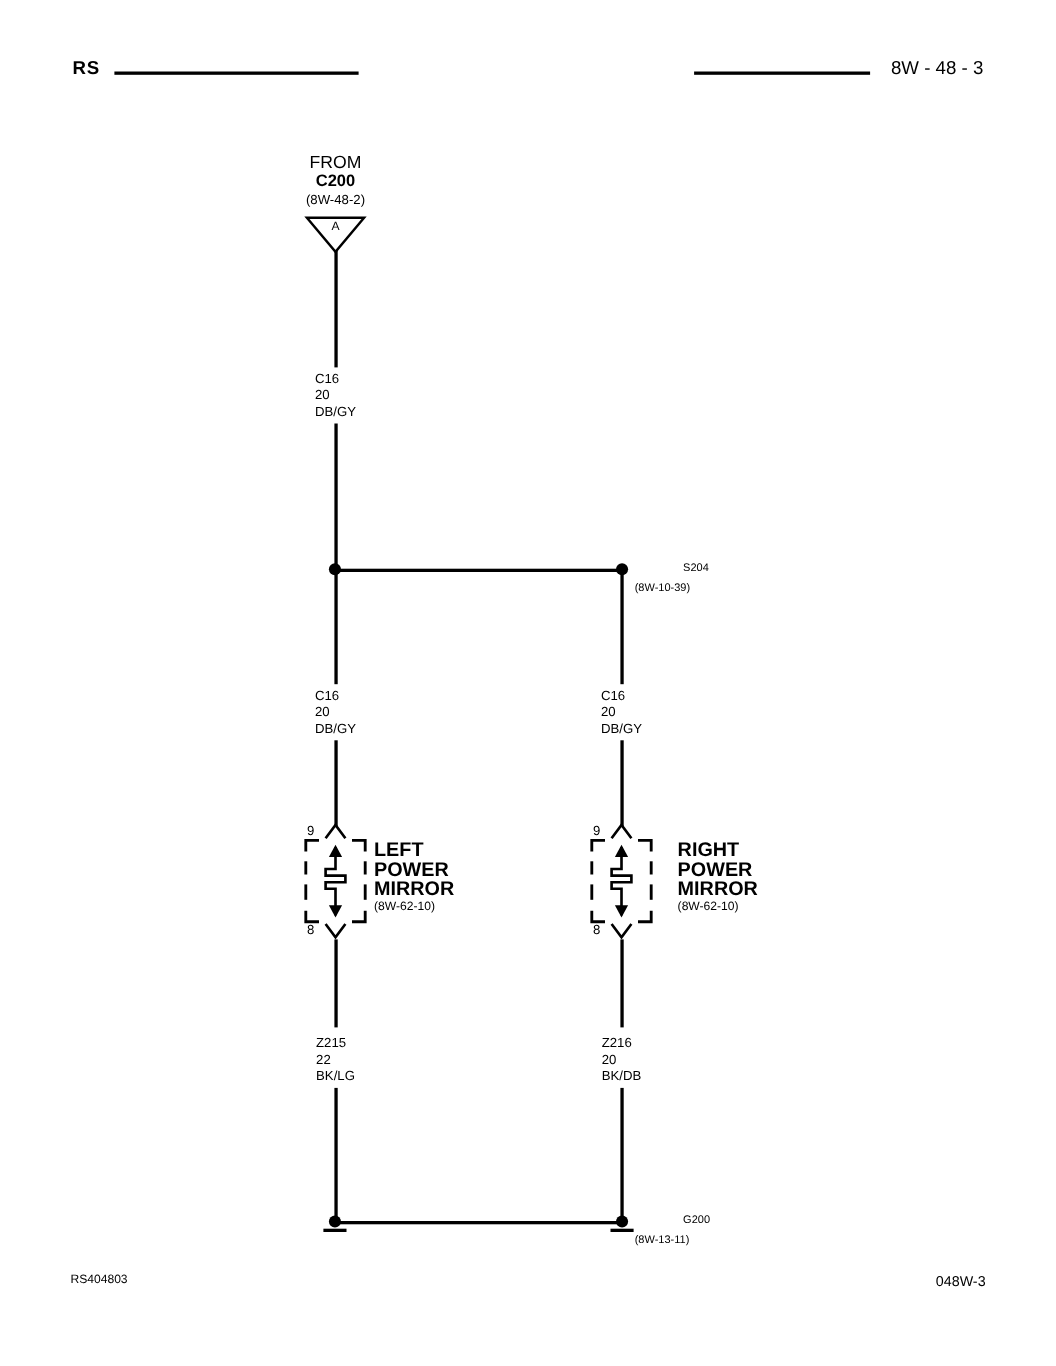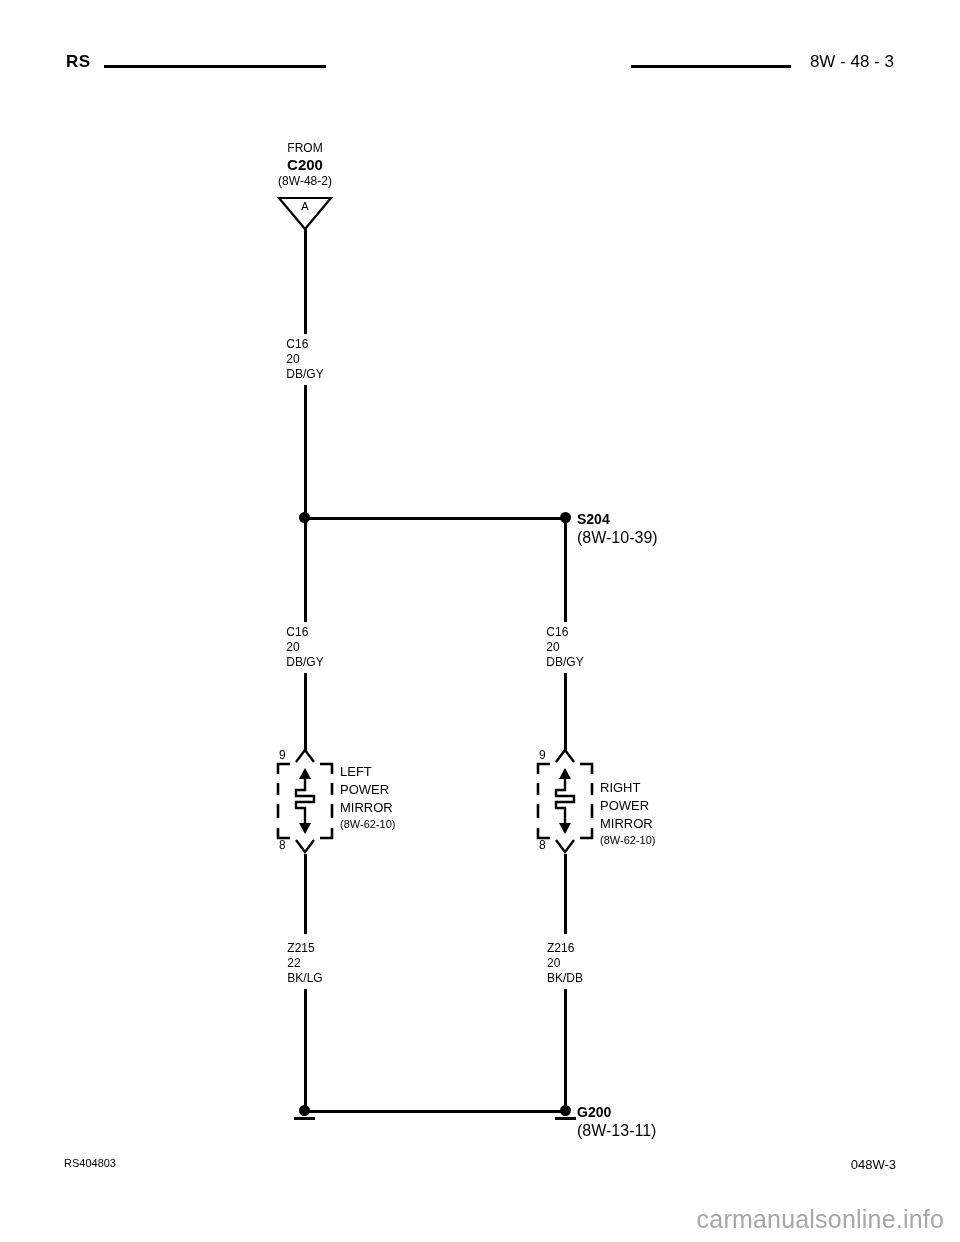--- a/index.html
+++ b/index.html
@@ -147,7 +147,7 @@
     transform: translateX(-50%);
     text-align: center;
   }
-  .from-line1 { font-size: 12px; line-height: 15px; }
+  .from-line1 { font-size: 16px; line-height: 15px; }
   .from-line2 { font-size: 15px; font-weight: bold; line-height: 18px; }
   .from-line3 { font-size: 12px; line-height: 15px; }
 

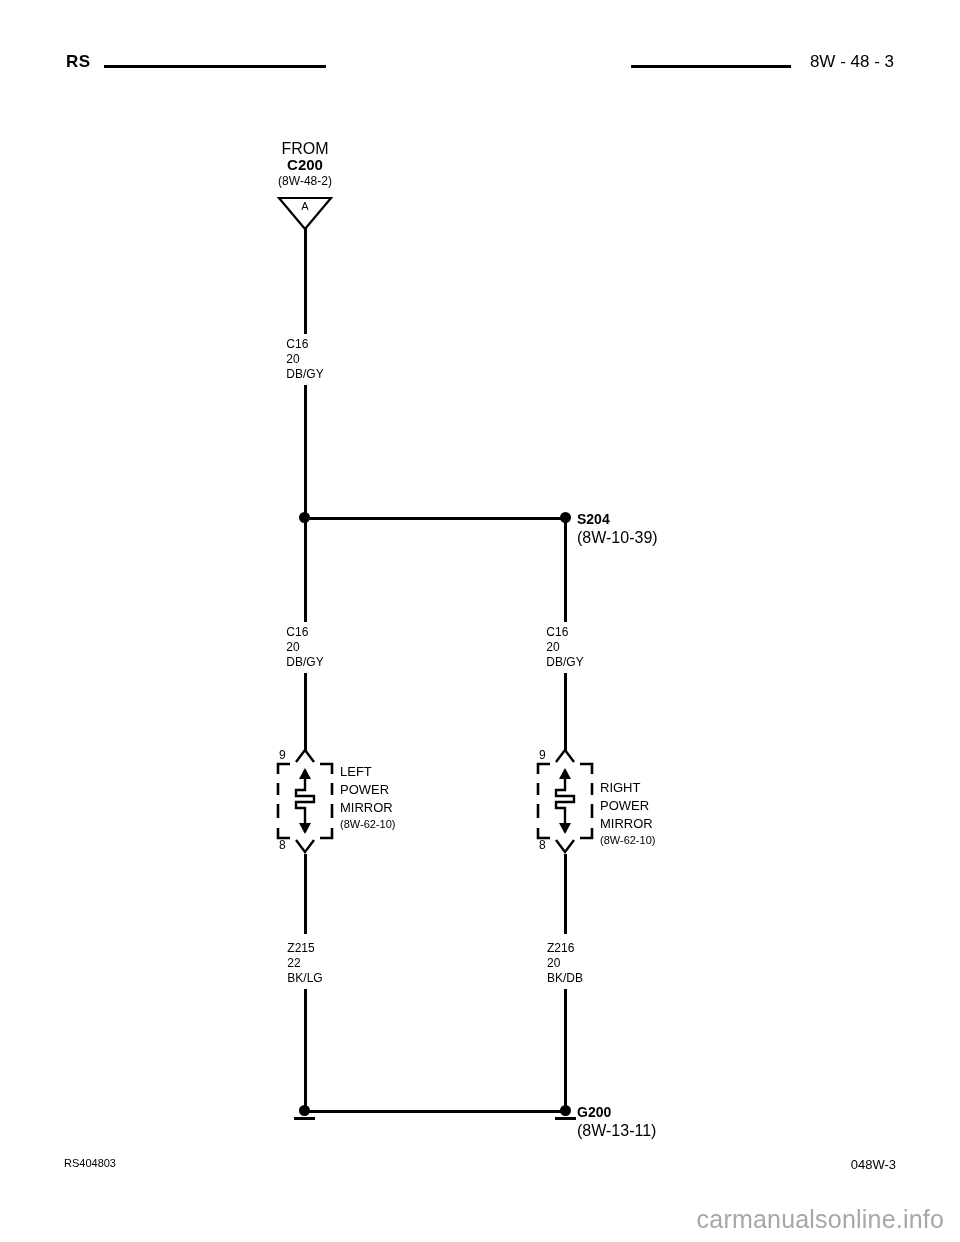--- a/index.html
+++ b/index.html
@@ -129,9 +129,10 @@
   }
   .ref-name {
     position: absolute;
-    font-size: 14px;
-    font-weight: bold;
-    white-space: nowrap;
+    font-size: 10px;
+    font-weight: normal;
+    white-space: nowrap;
+    margin-left: 44px;
   }
   .ref-sub {
     position: absolute;

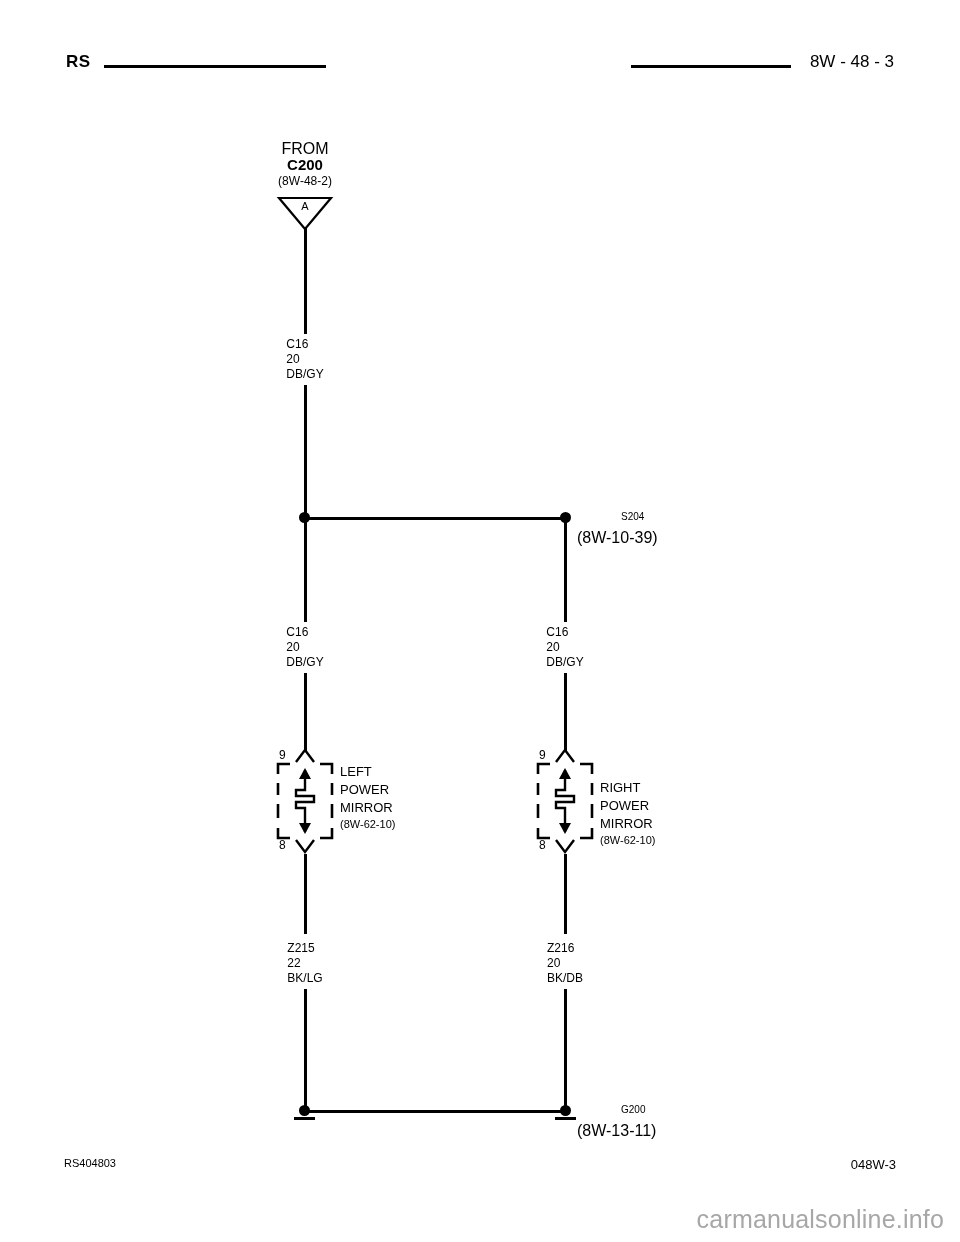--- a/index.html
+++ b/index.html
@@ -136,7 +136,7 @@
   }
   .ref-sub {
     position: absolute;
-    font-size: 16px;
+    font-size: 10px;
     white-space: nowrap;
   }
 

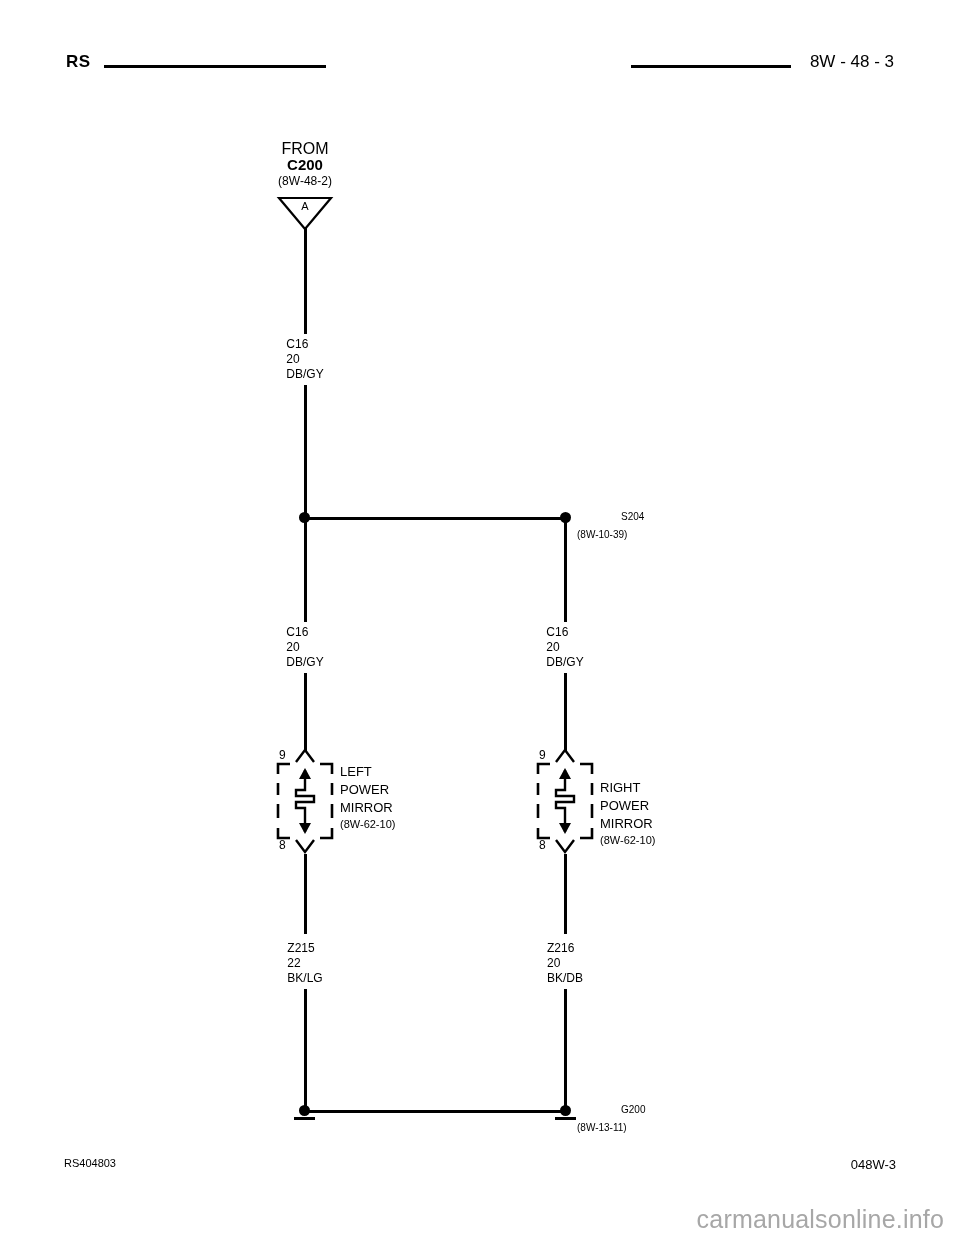--- a/index.html
+++ b/index.html
@@ -185,8 +185,8 @@
     white-space: nowrap;
   }
   .comp-text .t {
-    font-size: 13px;
-    font-weight: normal;
+    font-size: 18px;
+    font-weight: bold;
     line-height: 18px;
     display: block;
   }

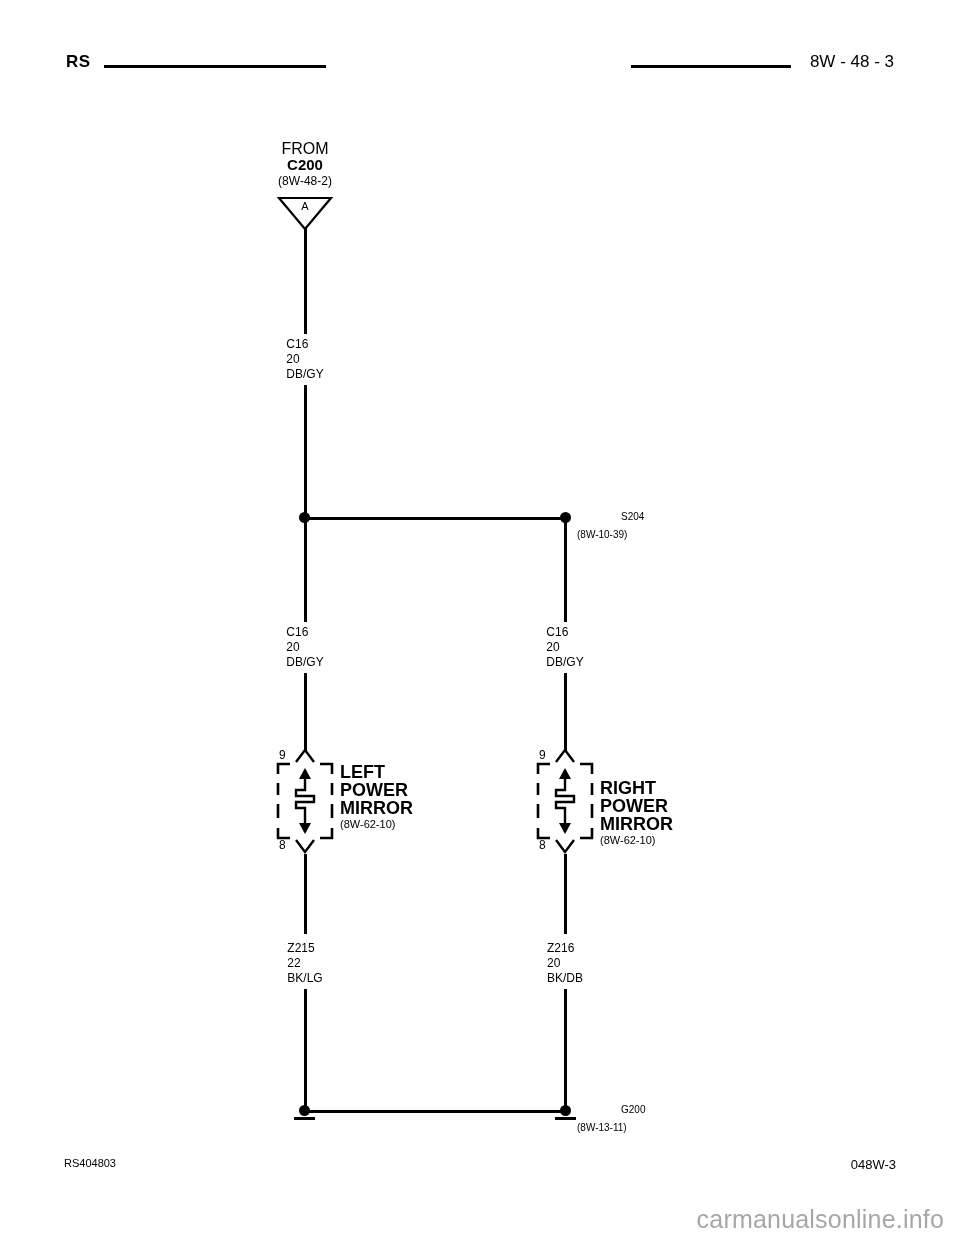--- a/index.html
+++ b/index.html
@@ -336,7 +336,7 @@
     <div class="pin-num" style="left:3px; top:-14px;">9</div>
     <div class="pin-num" style="left:3px; top:76px;">8</div>
 
-    <div class="comp-text" style="left:64px; top:1px;margin-top:16px;">
+    <div class="comp-text" style="left:80px; top:1px;">
       <span class="t">RIGHT</span>
       <span class="t">POWER</span>
       <span class="t">MIRROR</span>

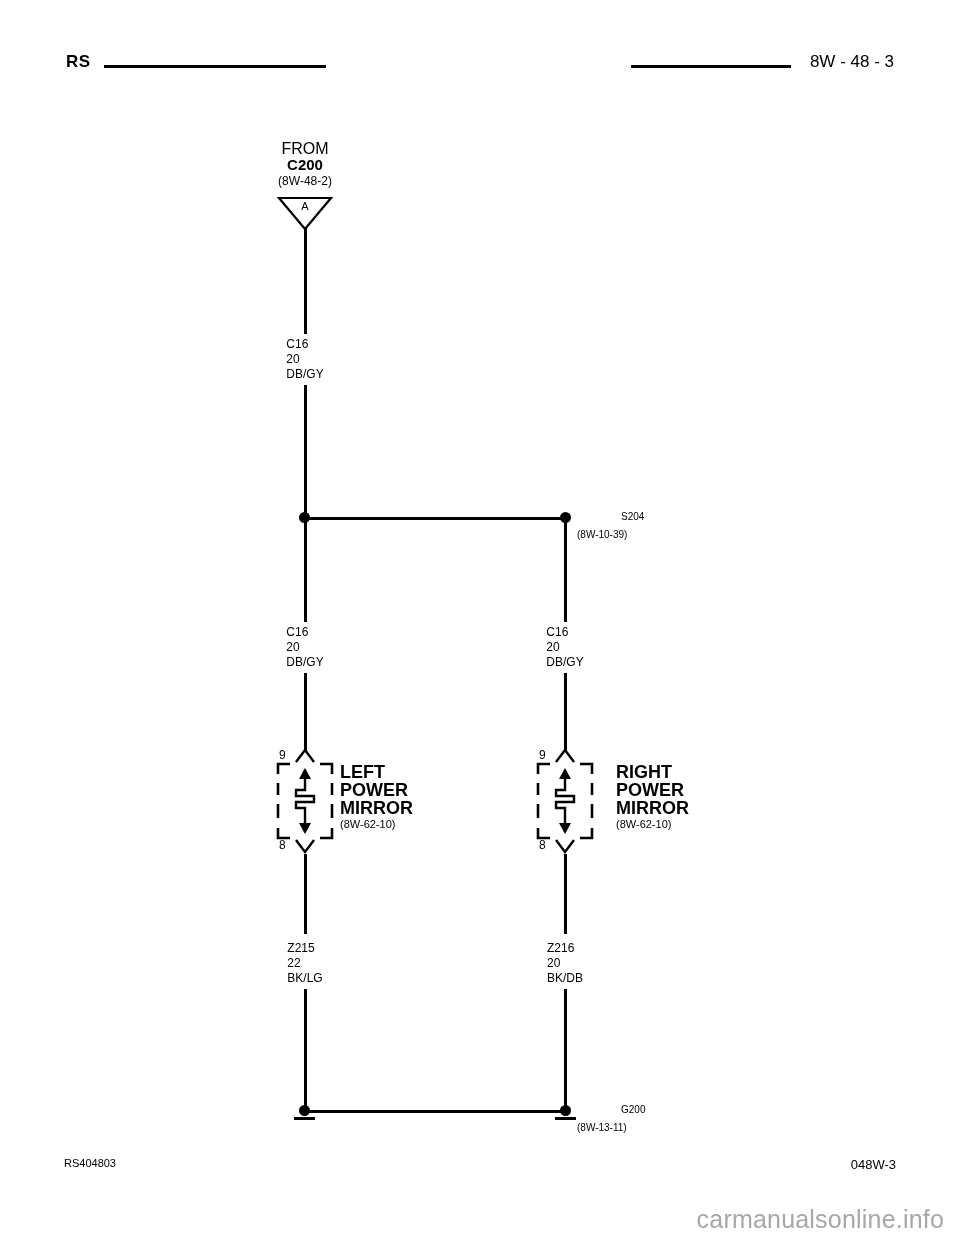--- a/index.html
+++ b/index.html
@@ -375,7 +375,6 @@
 
   <div class="footer-left">RS404803</div>
   <div class="footer-right">048W-3</div>
-  <div class="watermark">carmanualsonline.info</div>
 
 </div>
 

